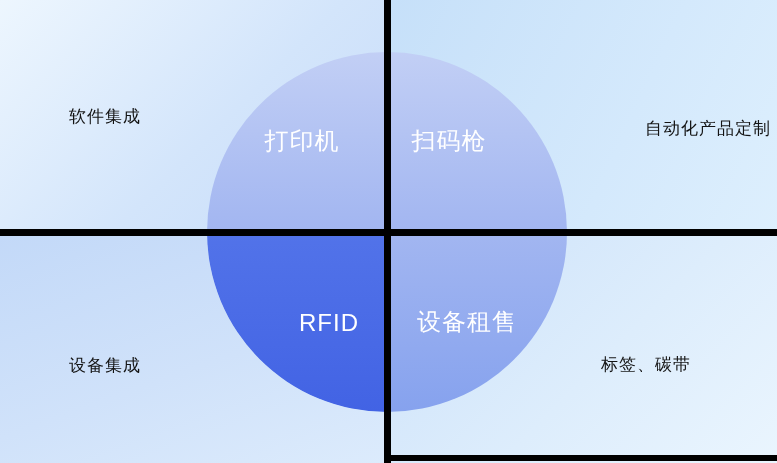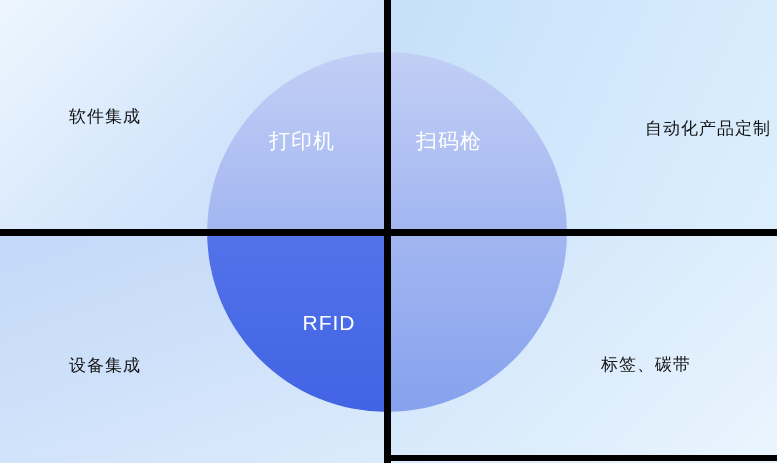--- a/index.html
+++ b/index.html
@@ -49,7 +49,7 @@
   .sec-label {
     position: absolute; z-index: 3;
     color: #ffffff;
-    font-size: 21px;
+    font-size: 24px;
     letter-spacing: 1px;
     white-space: nowrap;
     transform: translate(-50%, -50%);

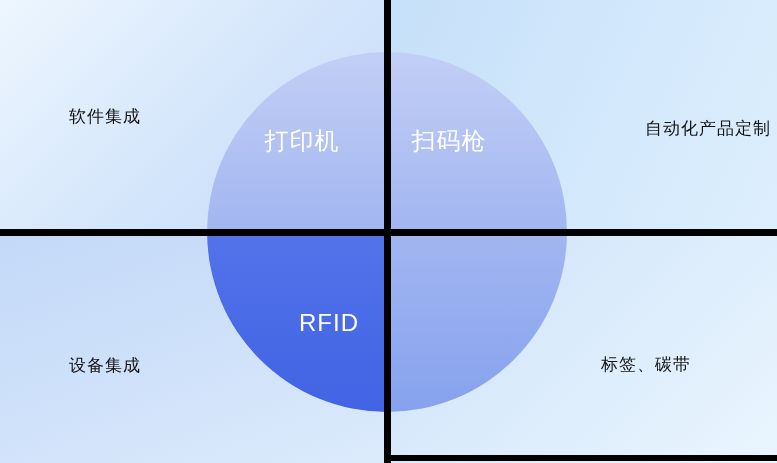--- a/index.html
+++ b/index.html
@@ -107,6 +107,7 @@
   <div class="sec-label sec-tl">打印机</div>
   <div class="sec-label sec-tr">扫码枪</div>
   <div class="sec-label sec-bl">RFID</div>
+  <div class="sec-label sec-br">设备租售</div>
 
 
   <div class="corner-label corner-tl">软件集成</div>

